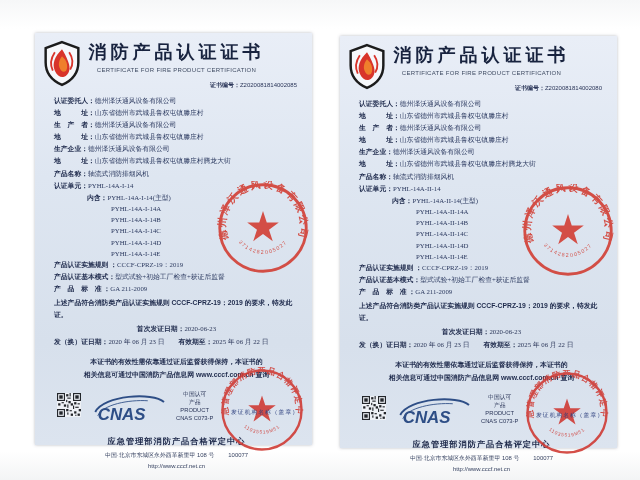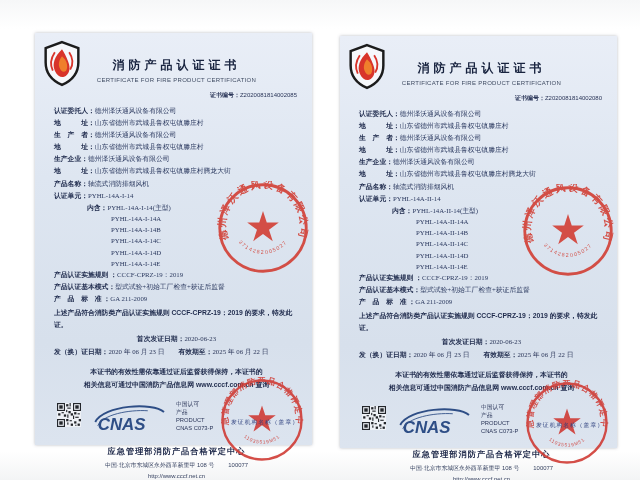--- a/index.html
+++ b/index.html
@@ -14,7 +14,7 @@
   .cert-1{left:340px;top:36px;}
 
   .logo{position:absolute;left:6px;top:7px;width:42px;height:47px;}
-  .title{margin-top:24px;text-align:center;font-size:12px;font-weight:bold;
+  .title{margin-top:7px;text-align:center;font-size:18px;font-weight:bold;
          letter-spacing:4px;color:#18233f;white-space:nowrap;}
   .subtitle{text-align:center;font-size:6px;letter-spacing:.3px;color:#3e4a61;margin-top:3px;white-space:nowrap;}
   .certno{text-align:right;font-size:6px;color:#2a3558;margin:8px 2px 5px 0;}

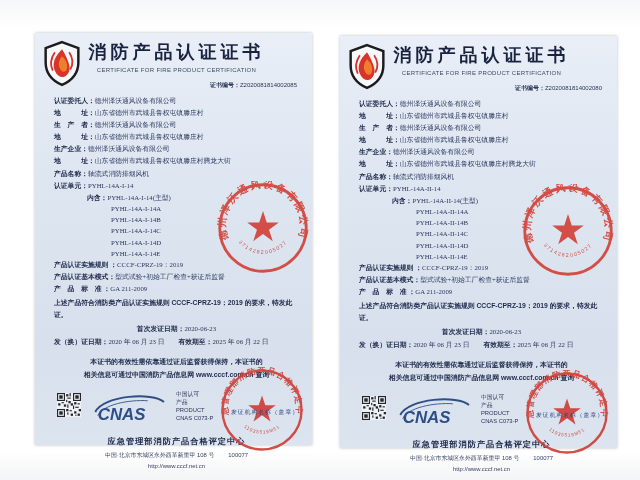--- a/index.html
+++ b/index.html
@@ -37,7 +37,7 @@
   .notice{text-align:center;font-weight:bold;font-size:6.9px;line-height:12.5px;
           margin-top:9px;color:#1e2a4c;white-space:nowrap;}
 
-  .footer{position:relative;height:50px;margin-top:4px;}
+  .footer{position:relative;height:50px;margin-top:4px;text-align:center;}
   .qr{position:absolute;left:3px;top:8px;width:24px;height:24px;}
   .cnas-logo{position:absolute;left:37px;top:7px;width:76px;height:30px;}
   .scheme{position:absolute;left:122px;top:5px;font-size:5.8px;line-height:8px;color:#2a3558;}

